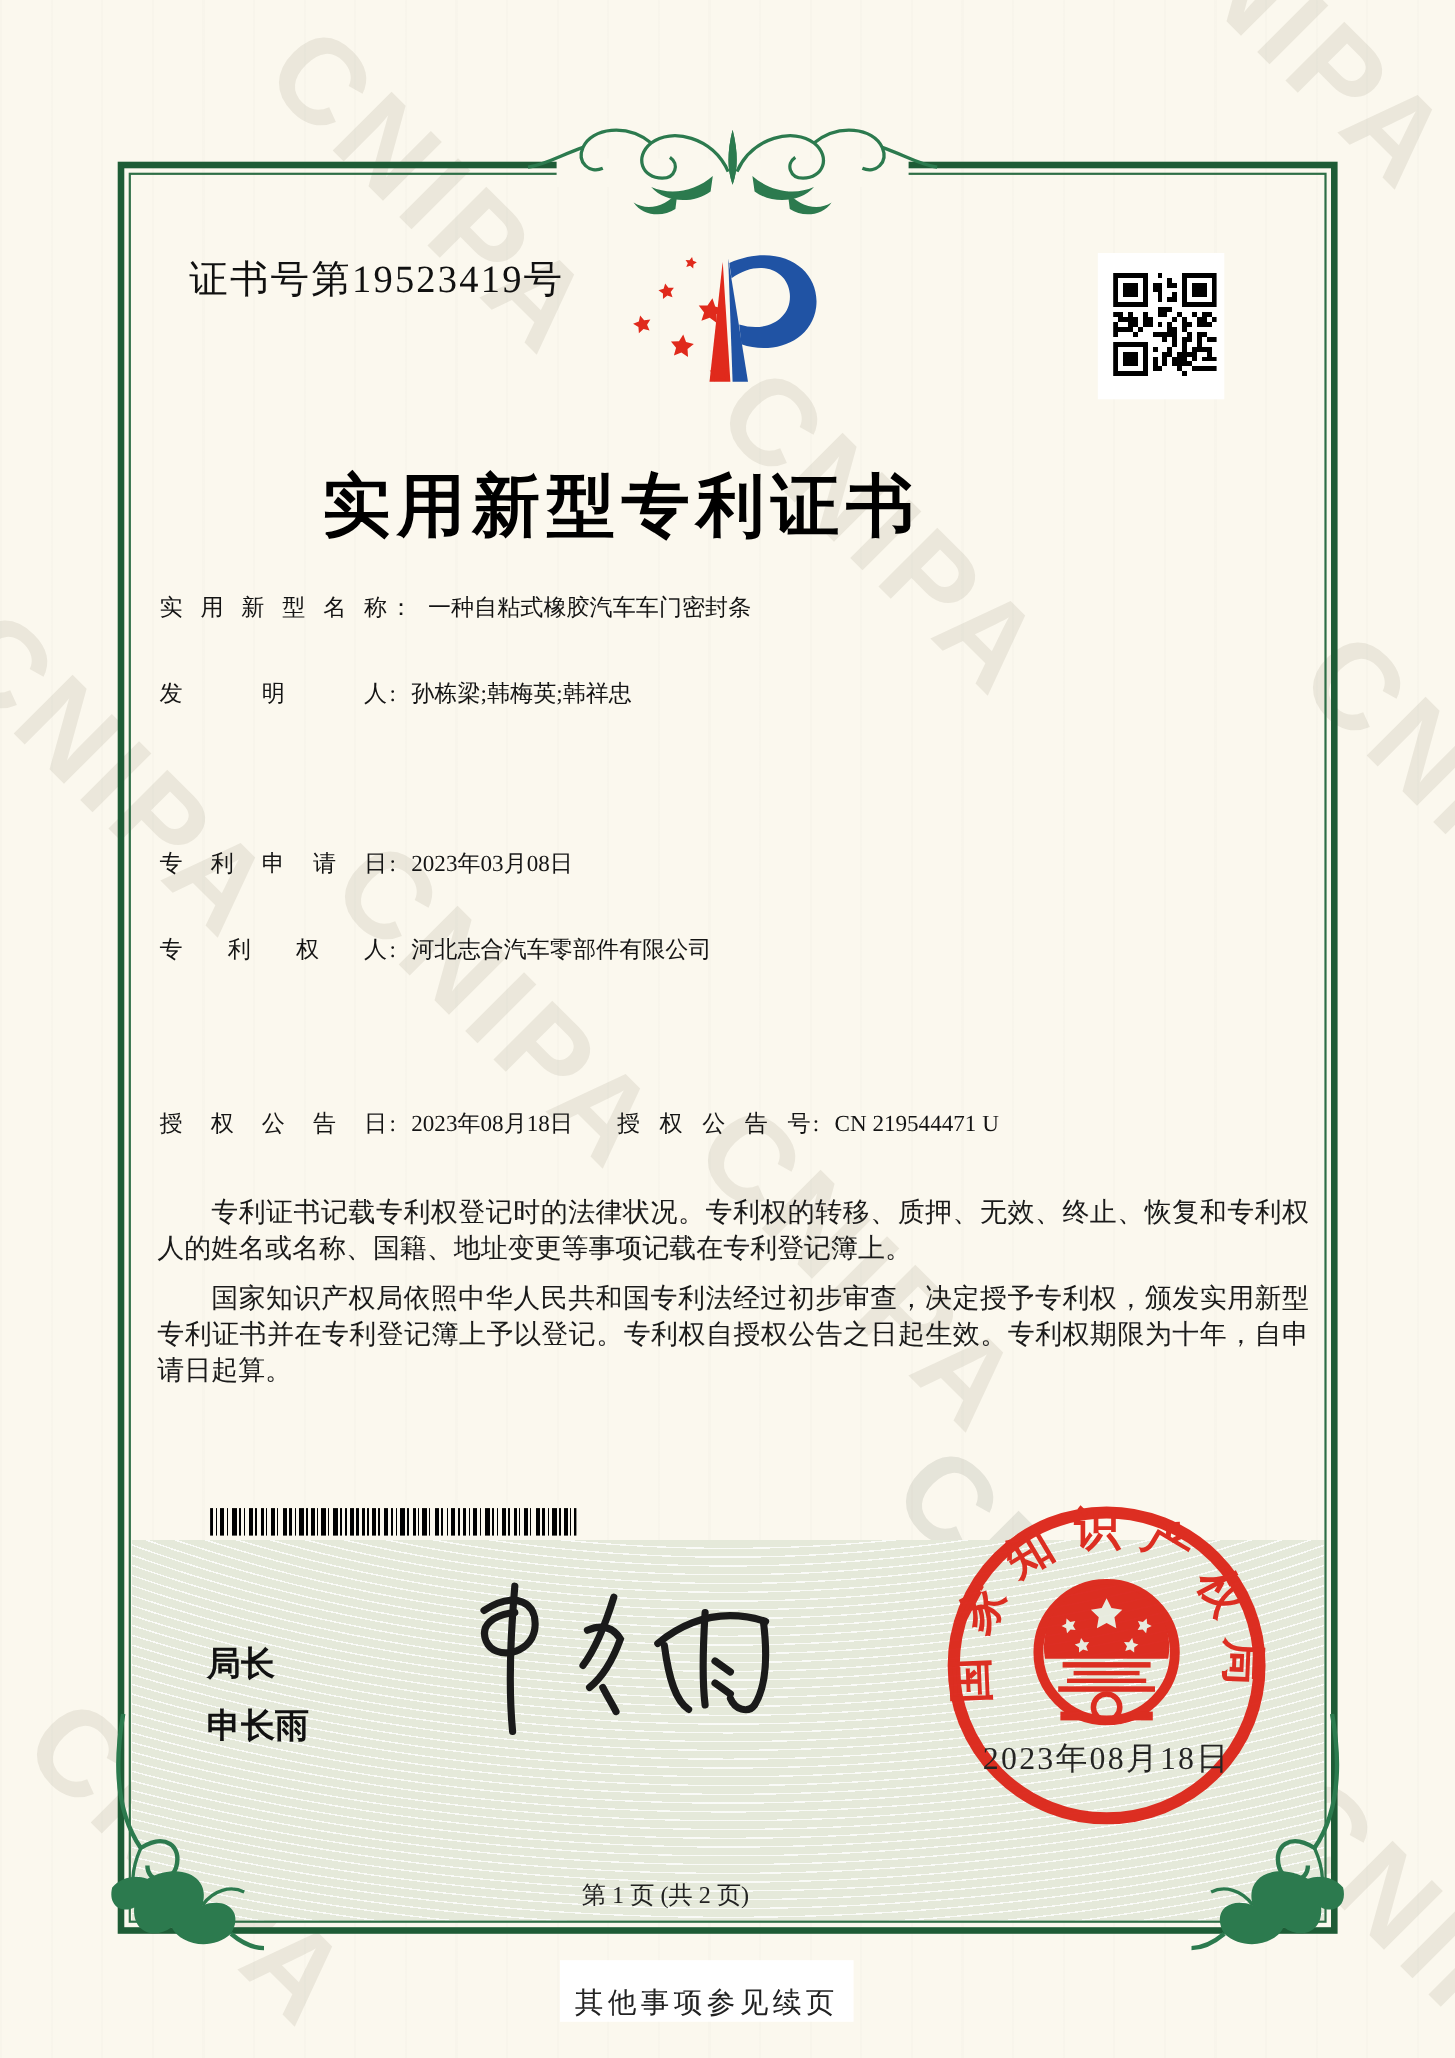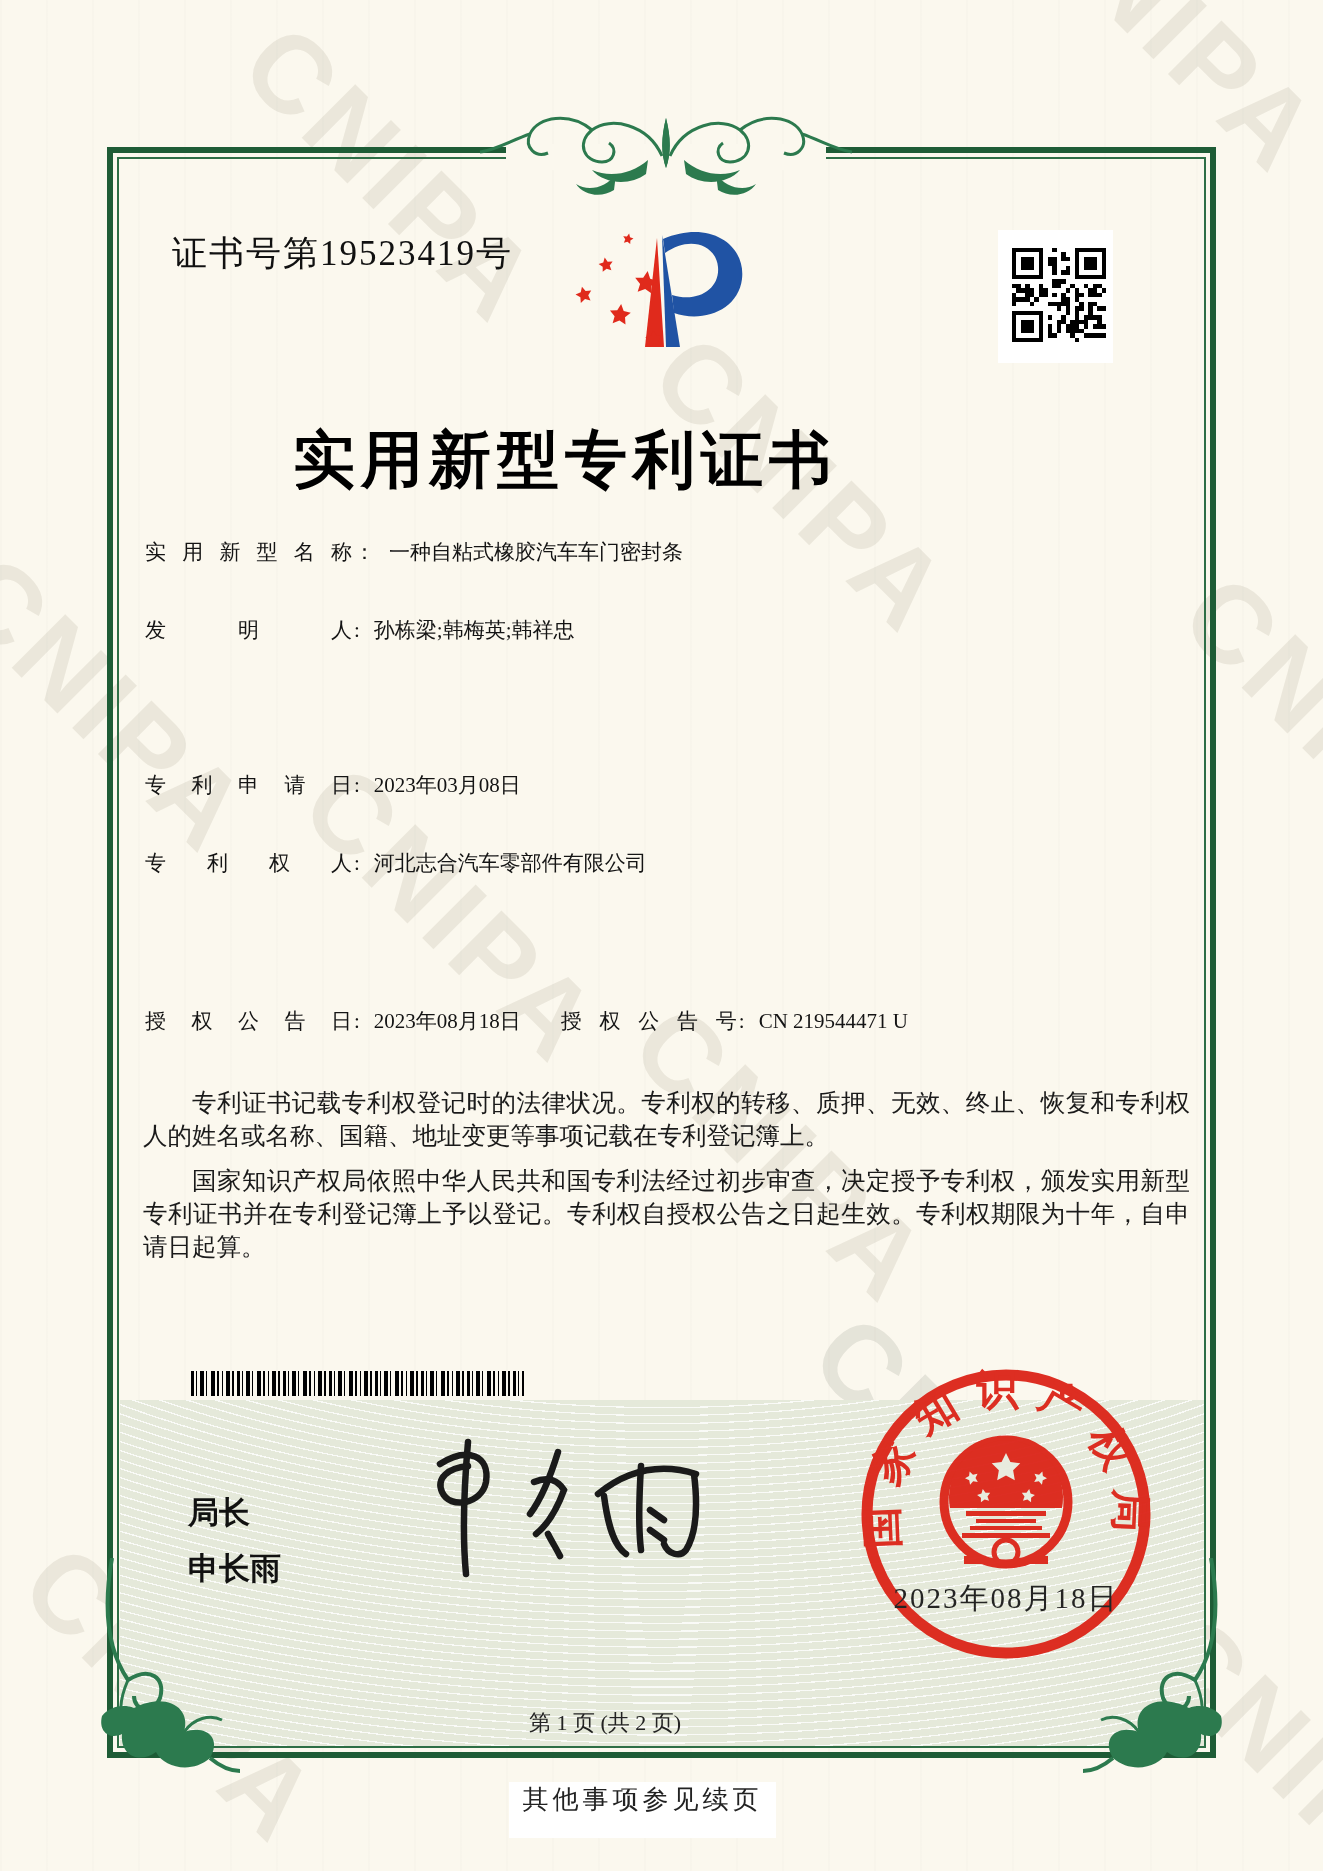--- a/index.html
+++ b/index.html
@@ -48,7 +48,7 @@
   .seal{position:absolute;left:846px;top:1356px;opacity:.95;}
   .page-num{position:absolute;left:450px;top:1708px;width:310px;text-align:center;font-size:22px;color:#222;}
   .note-box{position:absolute;z-index:5;left:509px;top:1782px;width:267px;height:56px;background:#fff;
-        display:flex;align-items:flex-start;justify-content:center;font-size:26px;letter-spacing:4px;color:#222;}
+        display:flex;align-items:flex-end;justify-content:center;font-size:26px;letter-spacing:4px;color:#222;}
   .orn{position:absolute;z-index:5;}
 </style>
 </head>

